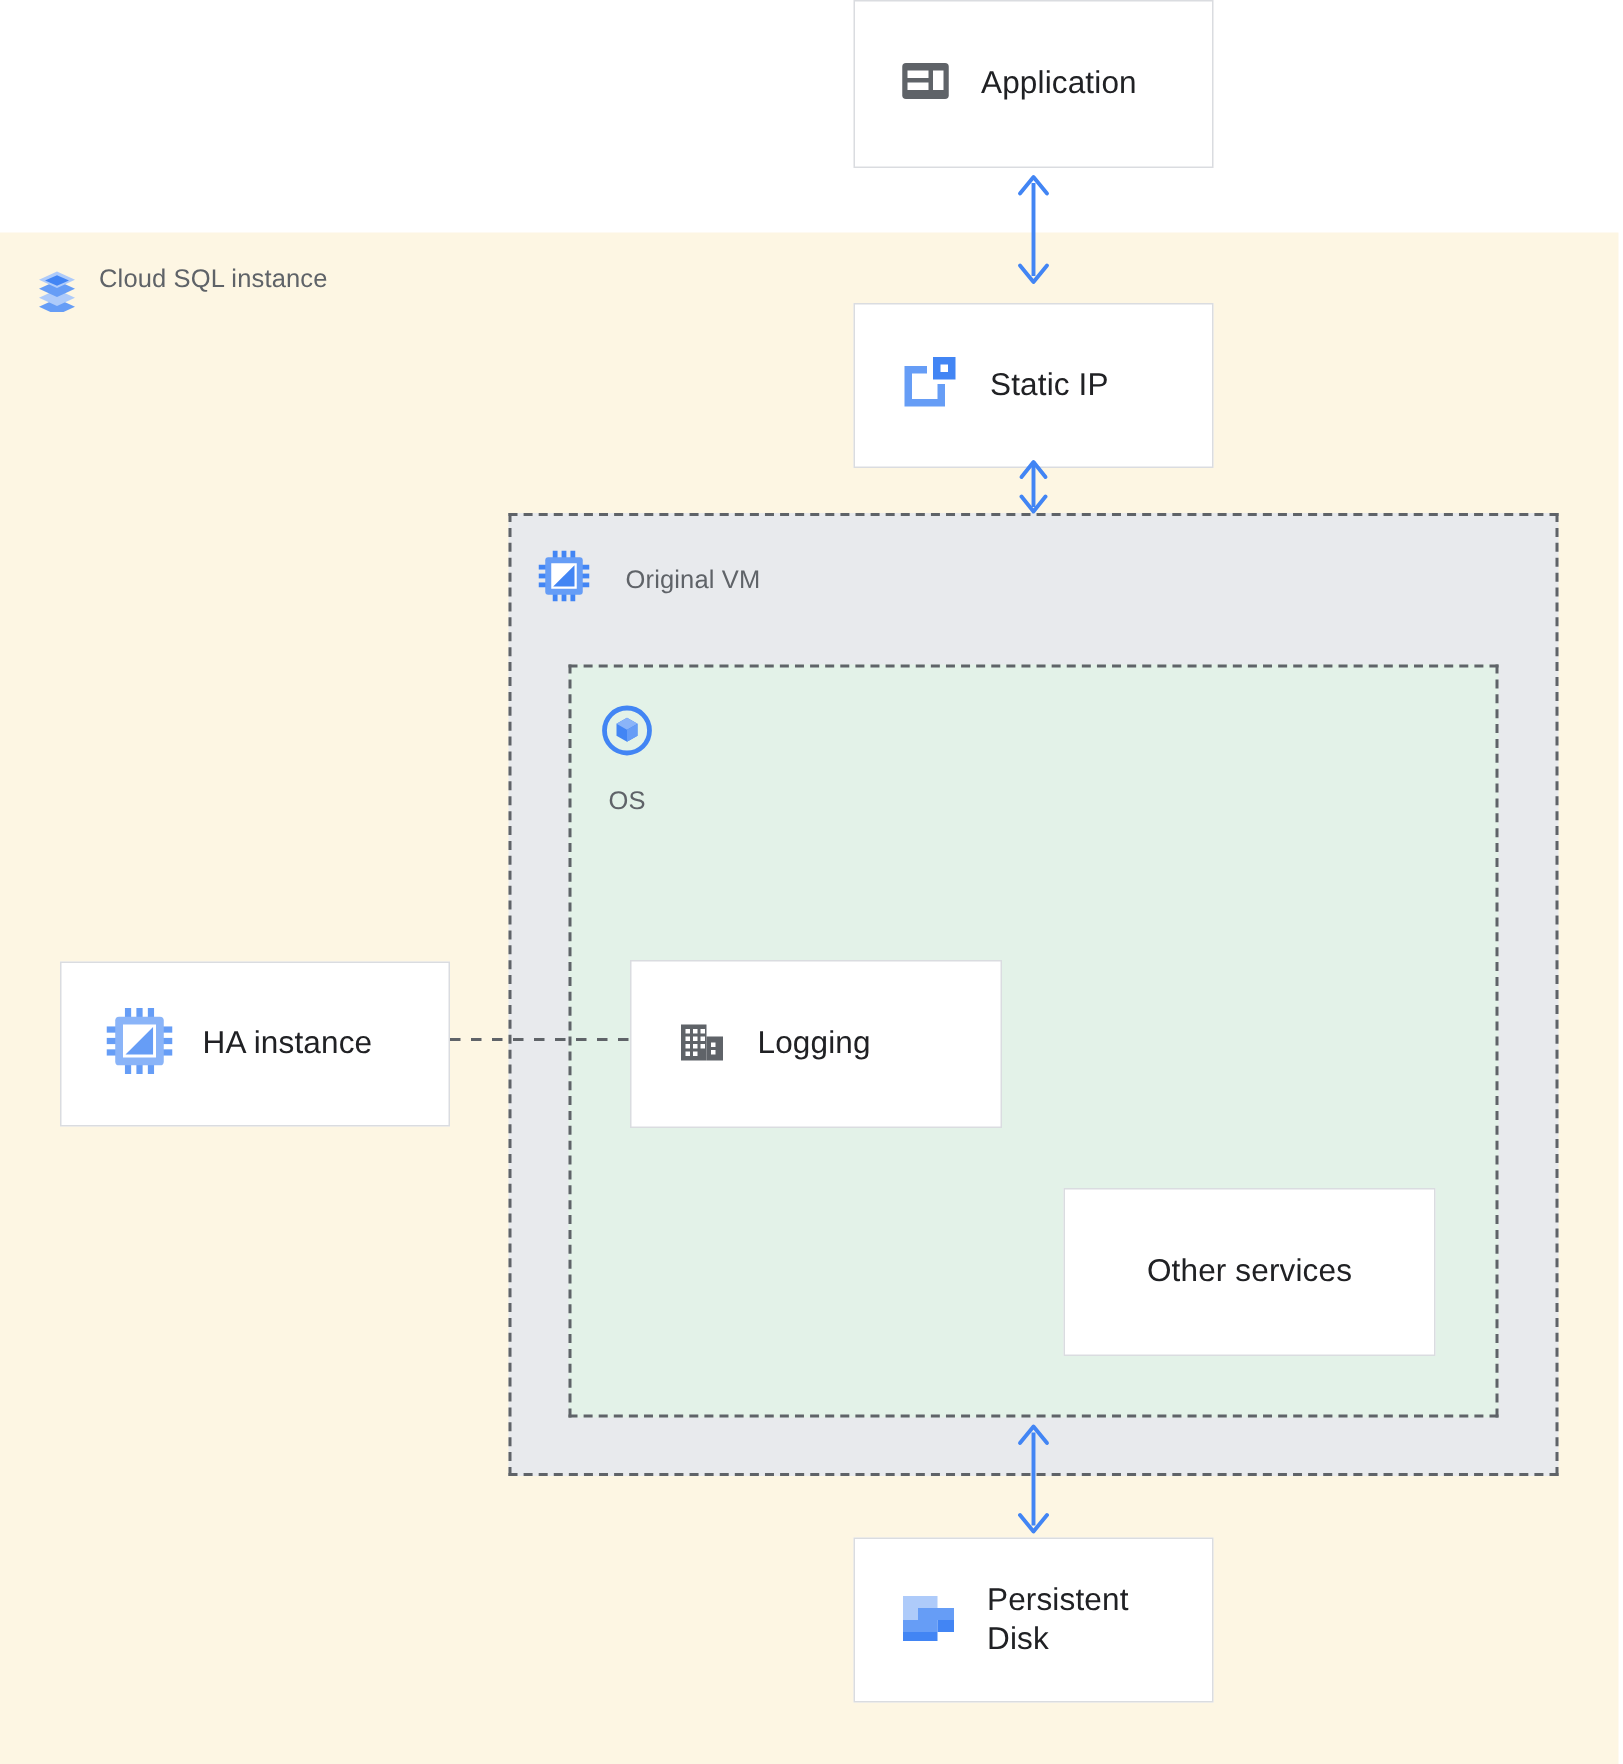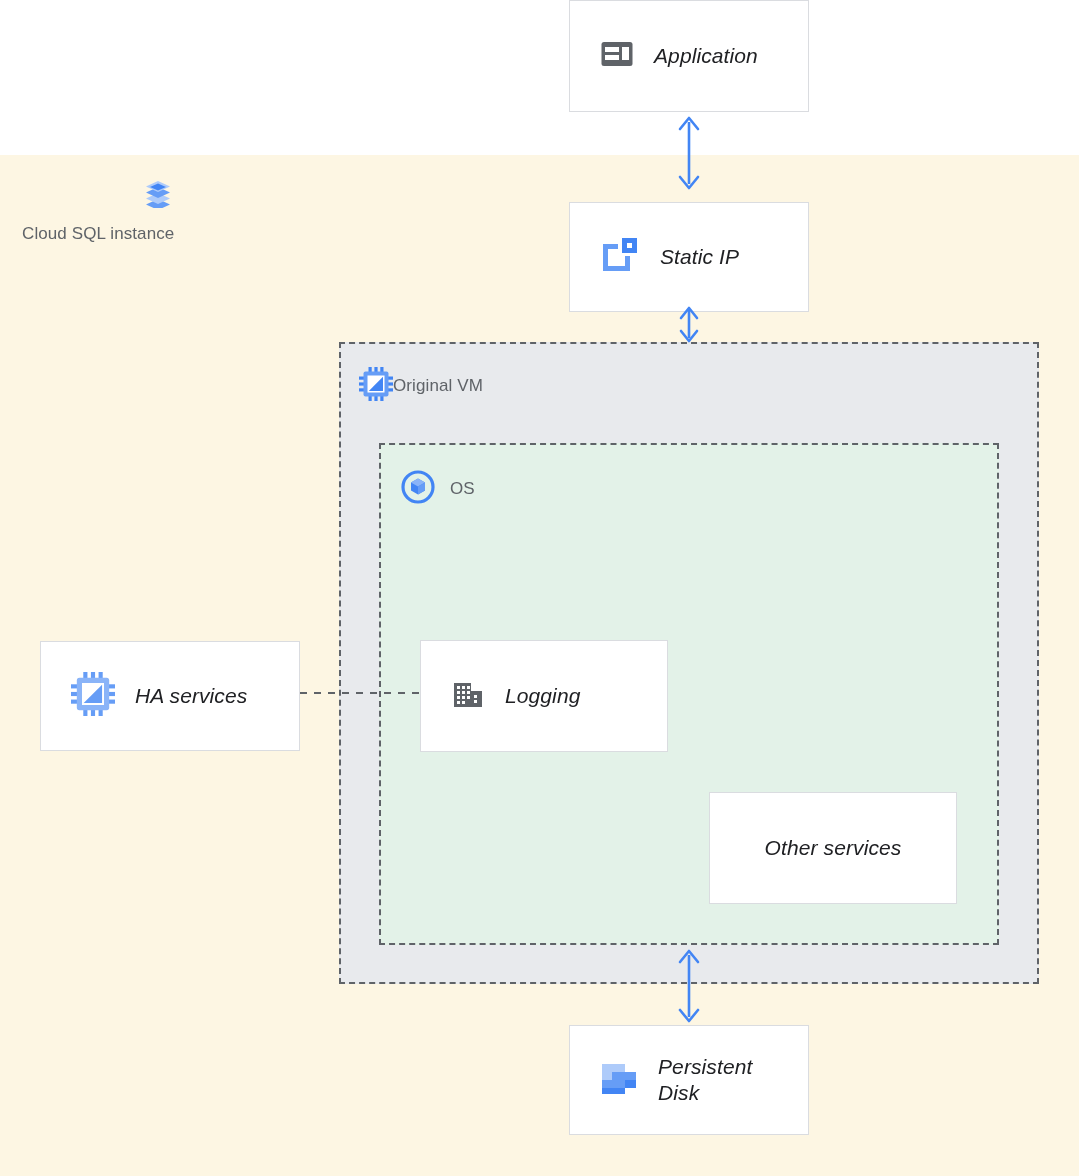--- a/index.html
+++ b/index.html
@@ -102,7 +102,6 @@
     box-sizing: border-box;
     display: flex;
     align-items: center;
-    font-style: italic;
   }
   .node.with-icon {
     justify-content: flex-start;

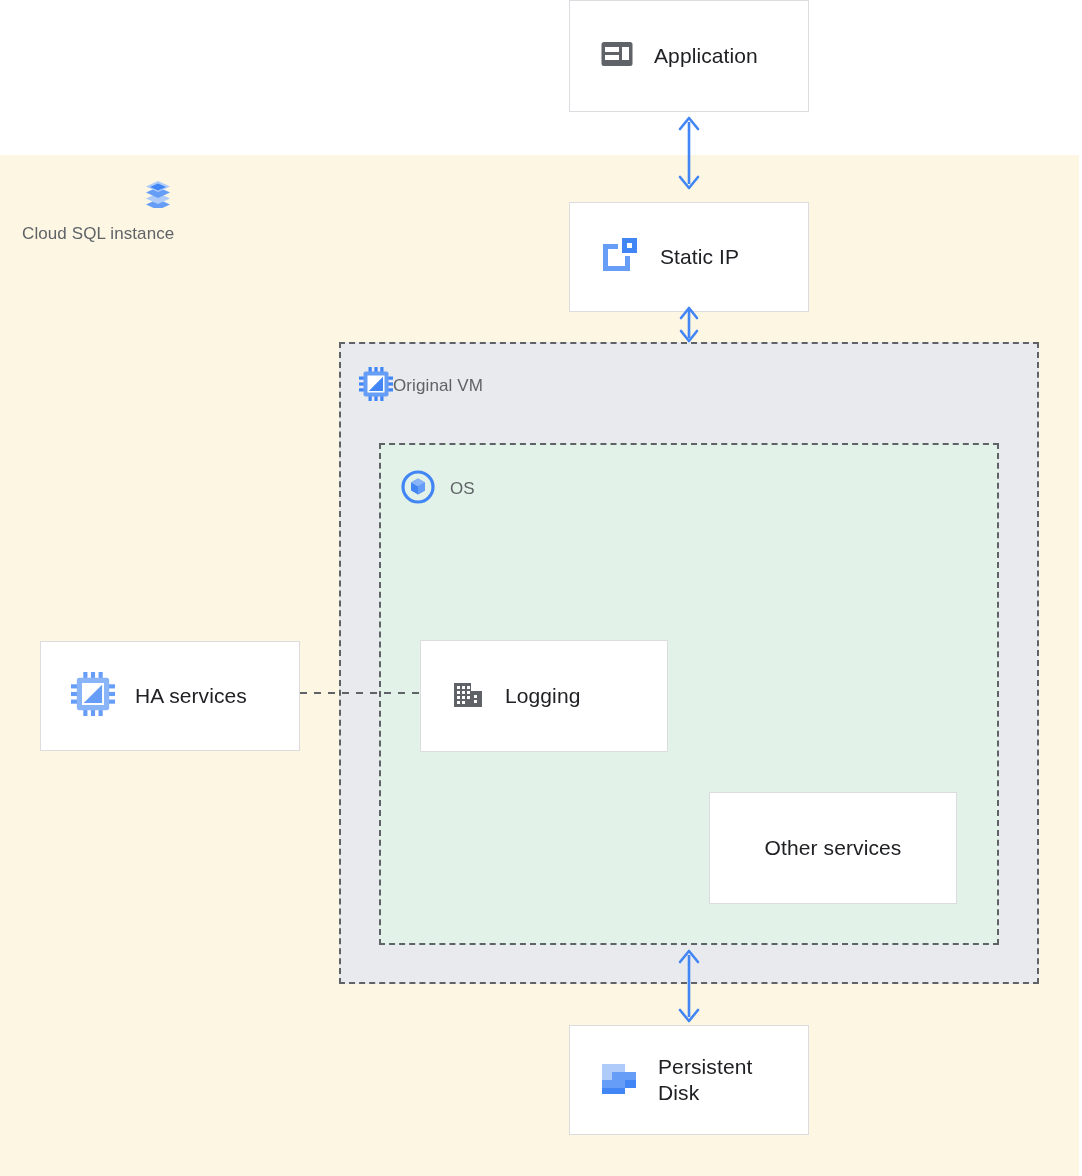--- a/index.html
+++ b/index.html
@@ -34,9 +34,8 @@
     left: 22px;
     top: 176px;
     display: flex;
-    align-items: flex-end;
+    align-items: flex-start;
     gap: 12px;
-    flex-direction: column;
   }
   .cloudsql-label .txt {
     font-size: 17px;

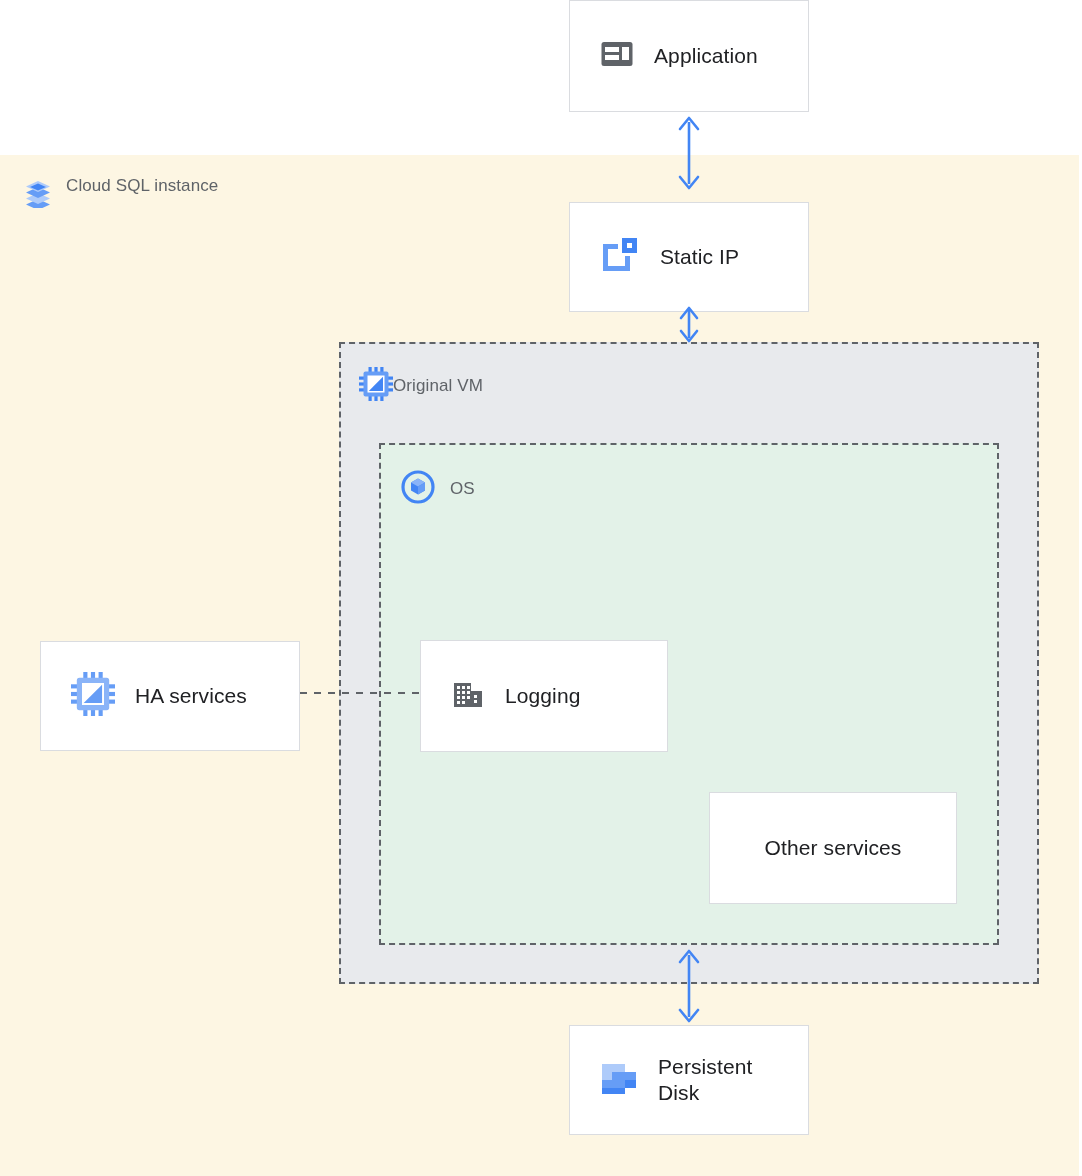--- a/index.html
+++ b/index.html
@@ -60,7 +60,7 @@
     top: 367px;
     display: flex;
     align-items: center;
-    gap: 0;
+    gap: 24px;
   }
   .vm-label .txt {
     font-size: 17px;

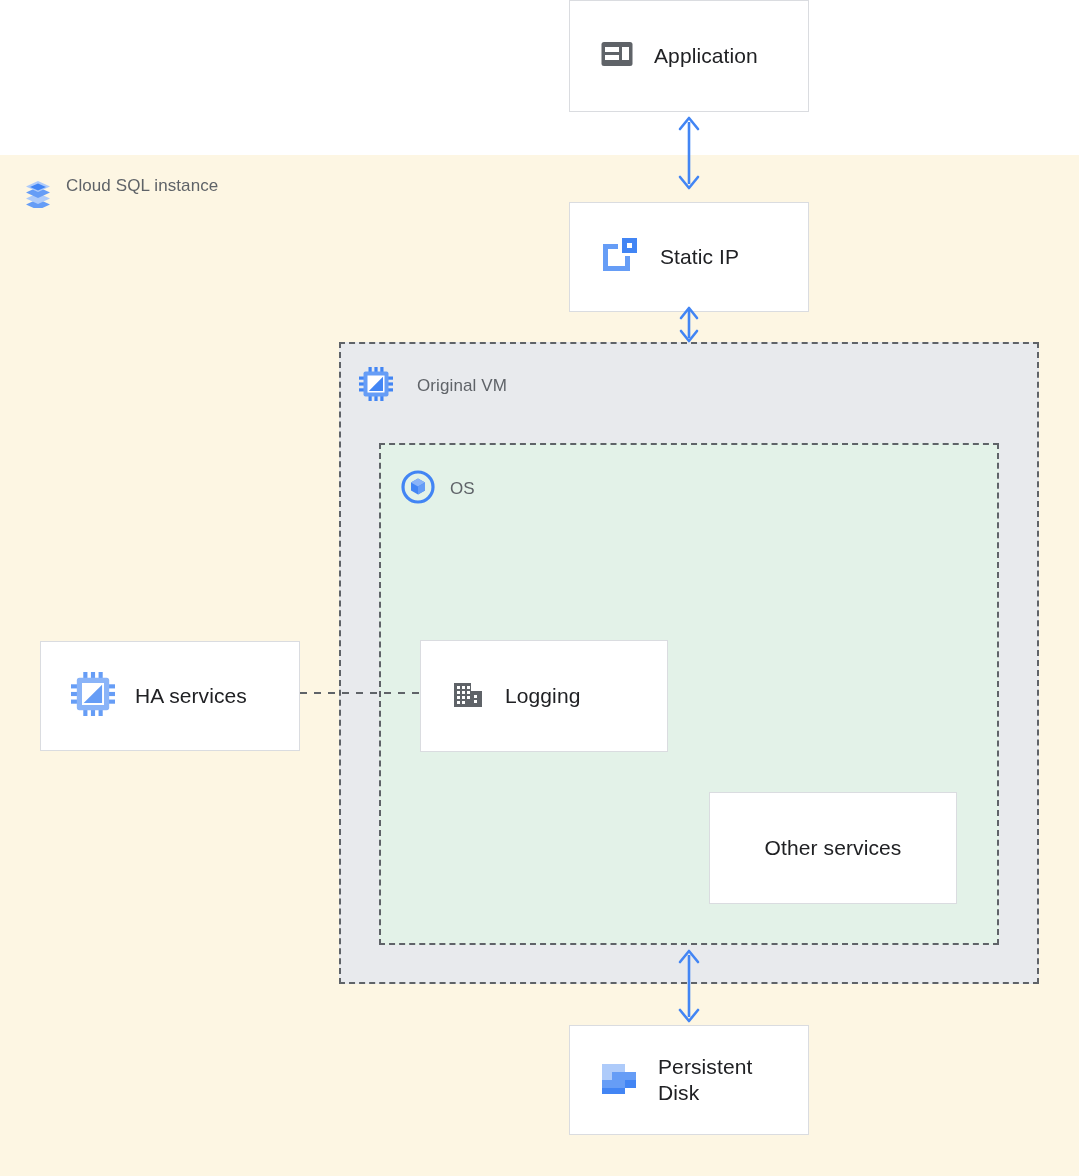--- a/index.html
+++ b/index.html
@@ -86,6 +86,7 @@
     display: flex;
     align-items: center;
     gap: 14px;
+    flex-direction: column;
   }
   .os-label .txt {
     font-size: 17px;

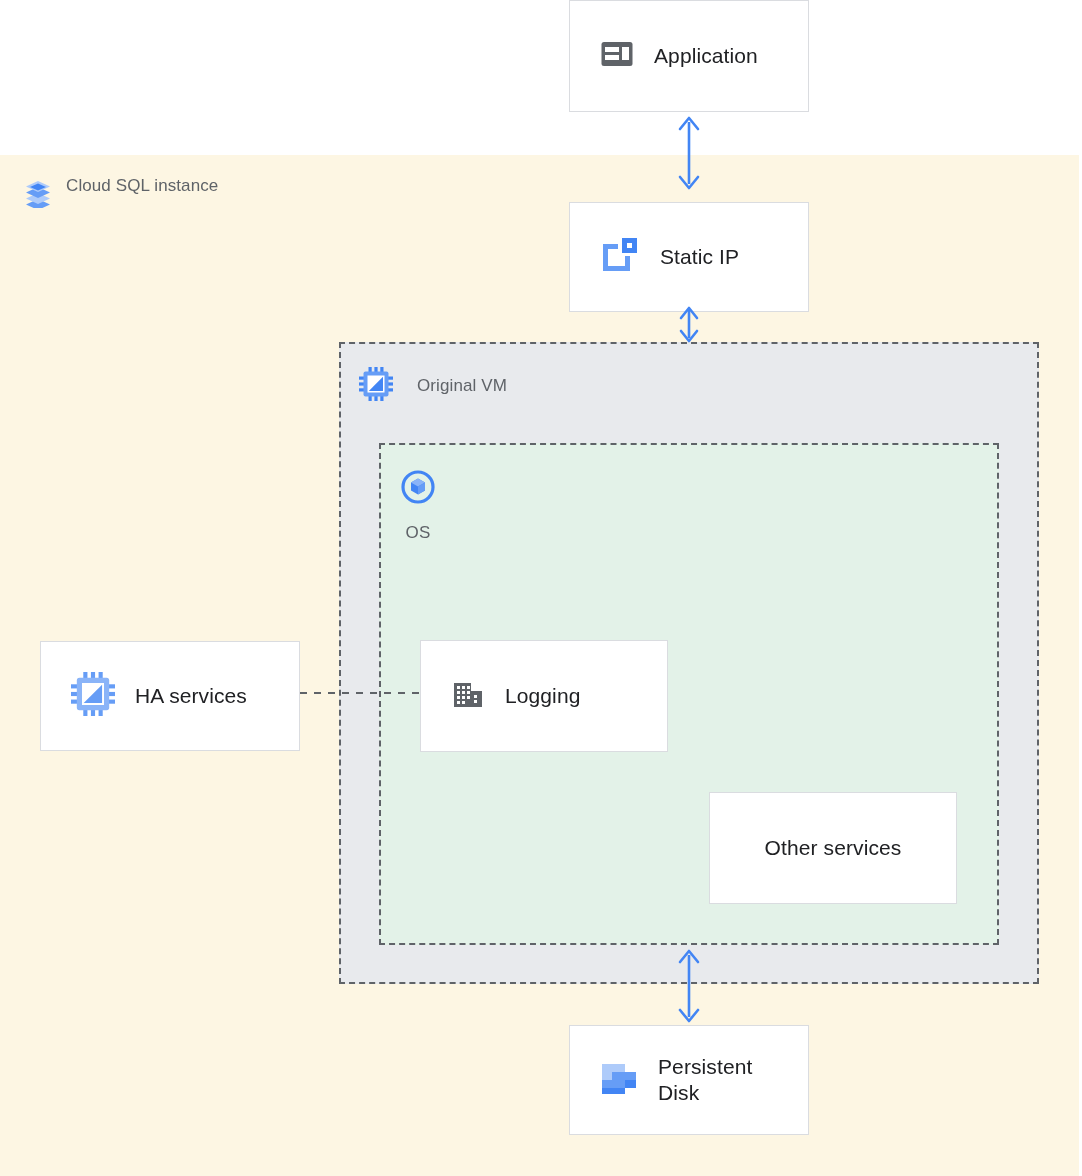--- a/index.html
+++ b/index.html
@@ -244,7 +244,7 @@
         <polygon points="9.8,24 24,9.8 24,24" fill="#669df6"></polygon>
       </svg>
     </span>
-    <span class="label">HA services</span>
+    <span class="label">HA instance</span>
   </div>
 
   <div class="node node-database with-icon">

